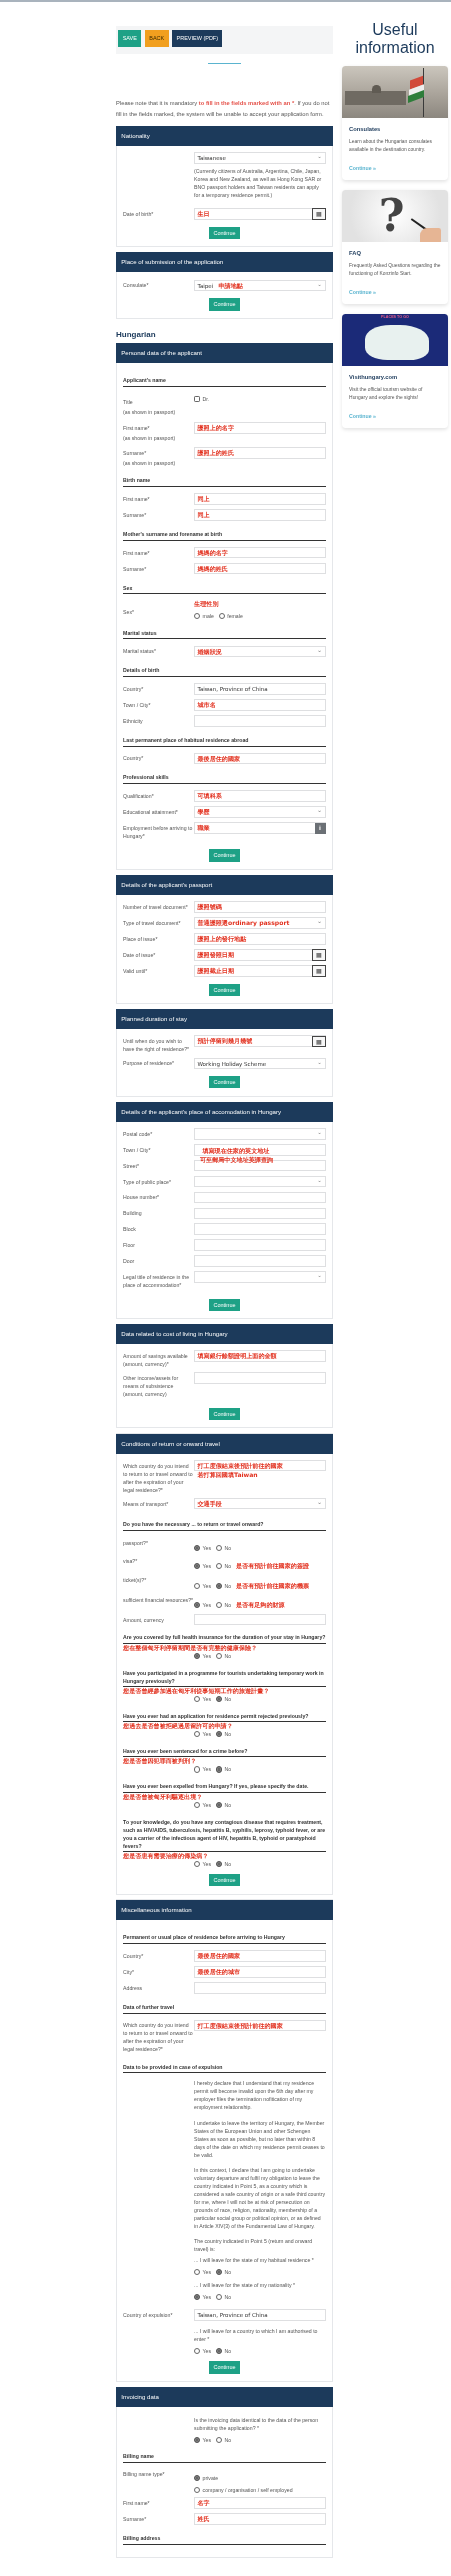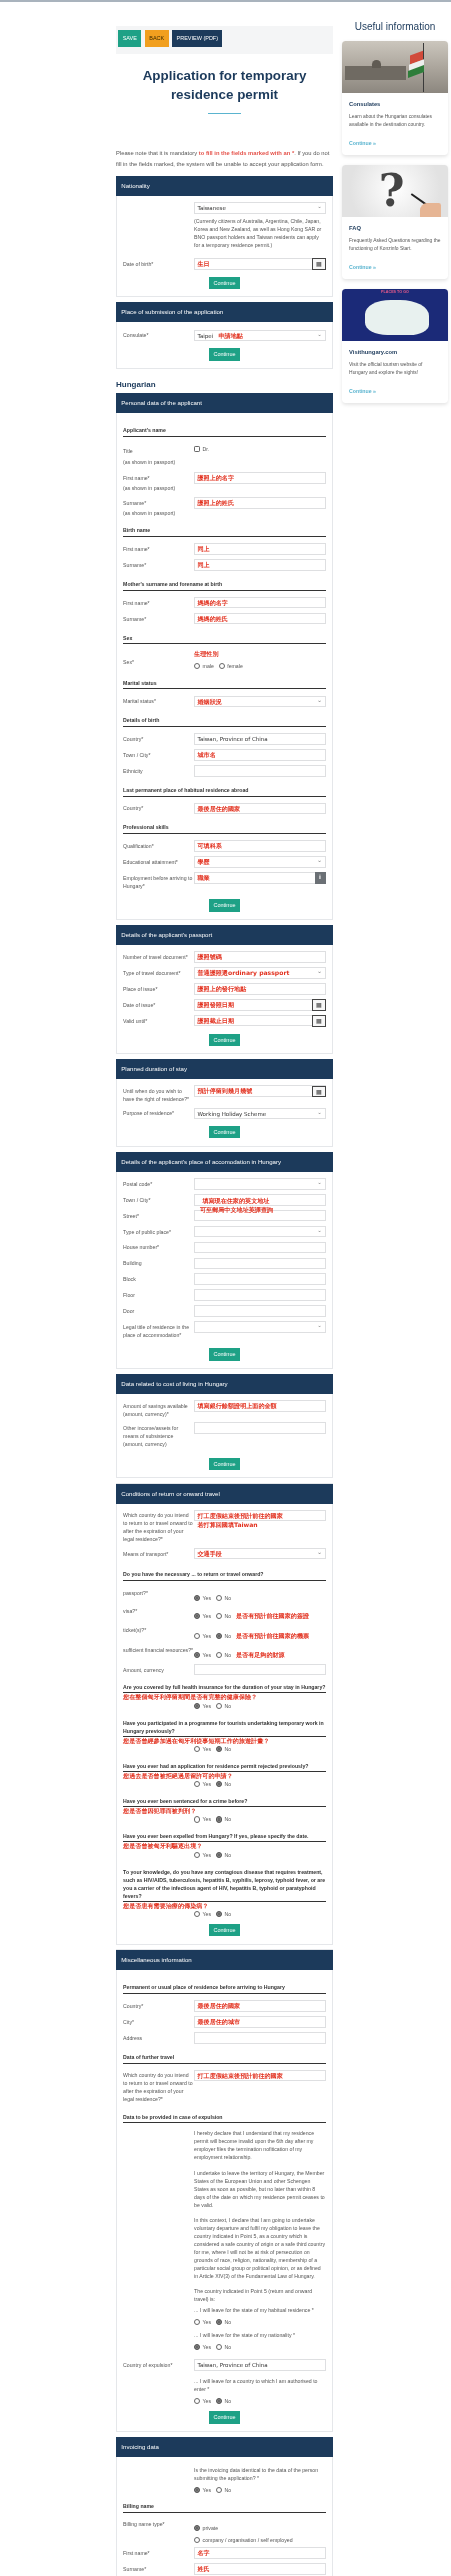--- a/index.html
+++ b/index.html
@@ -63,7 +63,7 @@
   .applicant-title { font-size: 8px; font-weight: bold; color: #1c3a5b; margin: 11px 0 3.7px; font-family: "Liberation Sans", sans-serif; }
 
   
-  .side-title { text-align: center; font-size: 10px; color: #1c3a5b; margin: 21px 0 8.6px; font-family: "Liberation Sans", sans-serif; }
+  .side-title { text-align: center; font-size: 16px; color: #1c3a5b; margin: 21px 0 8.6px; font-family: "Liberation Sans", sans-serif; }
   .card { background: #fff; border-radius: 3.7px; box-shadow: 0 1.2px 3.7px rgba(0,0,0,0.10); margin: 0 1.8px 9.8px; overflow: hidden; }
   .card-img { height: 52px; position: relative; }
   .img-parliament { background: linear-gradient(180deg, #cbc6bd 0%, #a9a39a 55%, #8c877f 100%); }

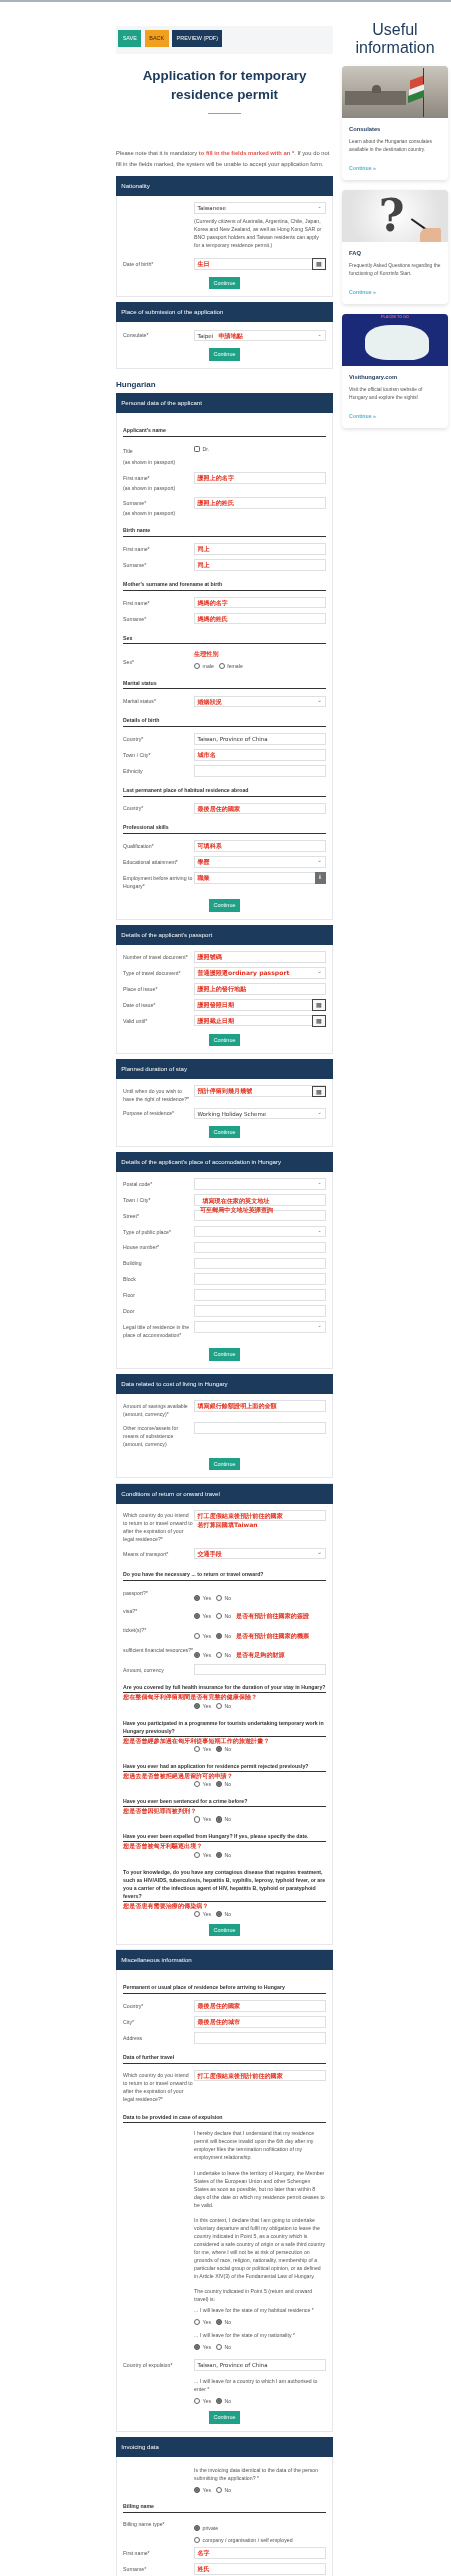--- a/index.html
+++ b/index.html
@@ -98,7 +98,6 @@
     <button class="tbtn preview">PREVIEW (PDF)</button>
   </div>
 
-  <h1 class="page-title">Application for temporary residence permit</h1>
   <div class="title-rule"></div>
 
   <p class="note">

